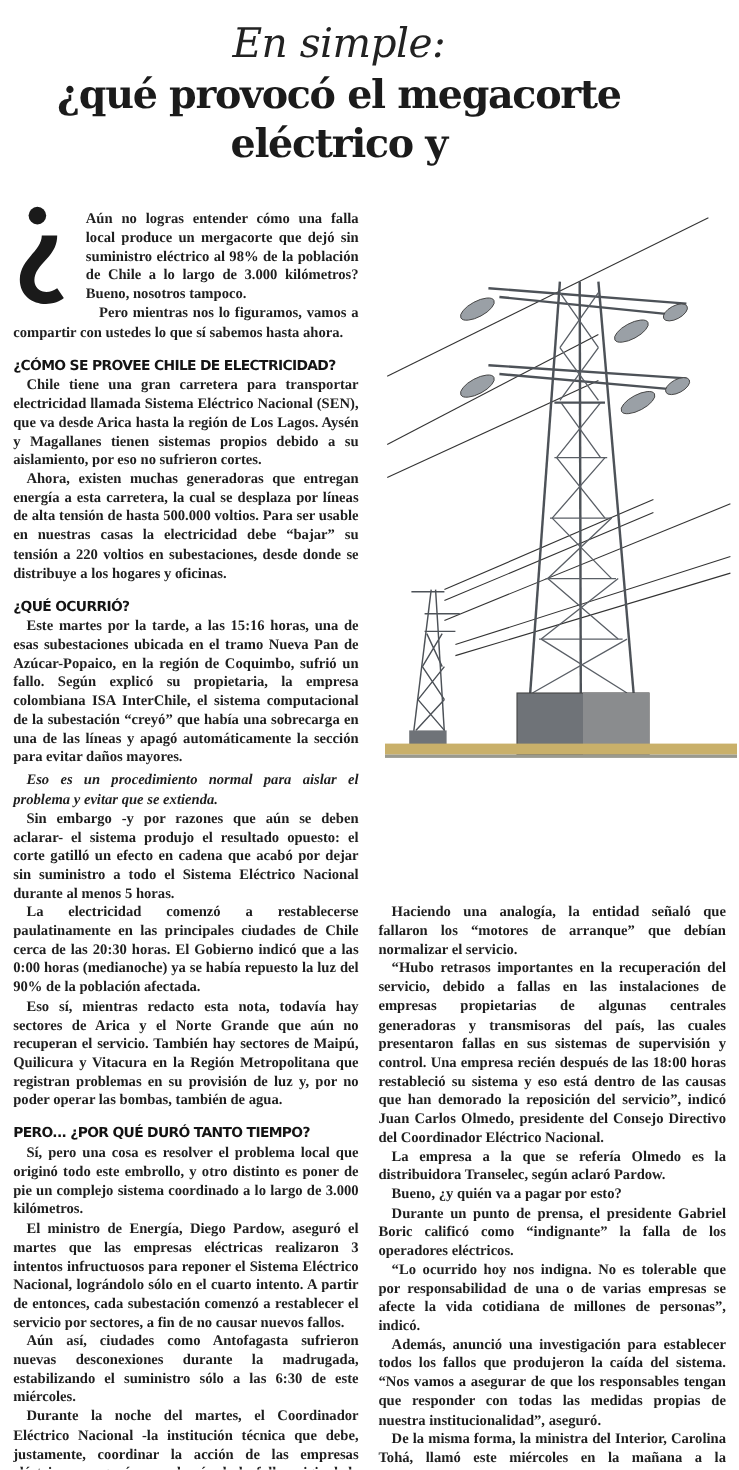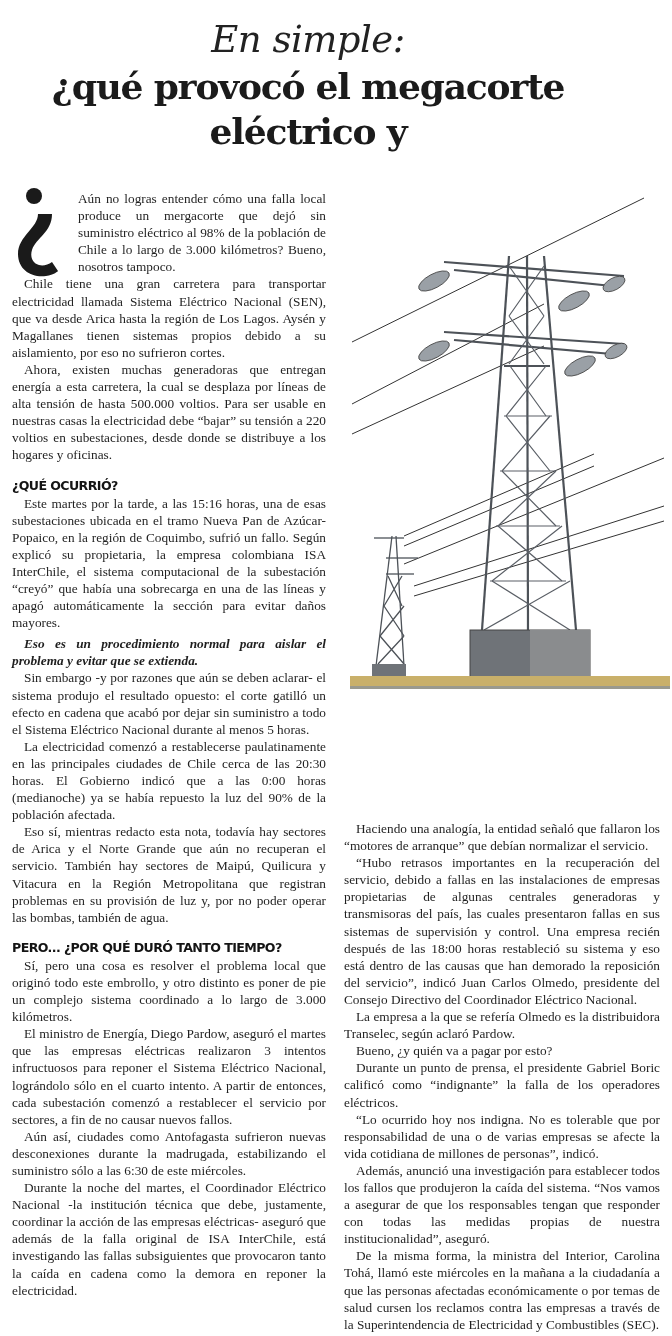--- a/index.html
+++ b/index.html
@@ -10,7 +10,7 @@
   .body-text { font-family: "Liberation Serif", serif; font-size: 13.3px; line-height: 17.1px; text-align: justify; color: #1f1f1f; }
   .col-left { position: absolute; left: 12px; top: 190px; width: 314px; }
   .col-right { position: absolute; left: 344px; top: 820px; width: 316px; }
-  p { margin: 0; text-indent: 12px; }
+  p { margin: 0; text-indent: 12px; font-weight: bold; }
   .intro { position: relative; }
   .dropcap { position: absolute; left: 0; top: -4px; width: 56px; height: 96px; }
   .intro p.first { padding-left: 66px; text-indent: 0; }

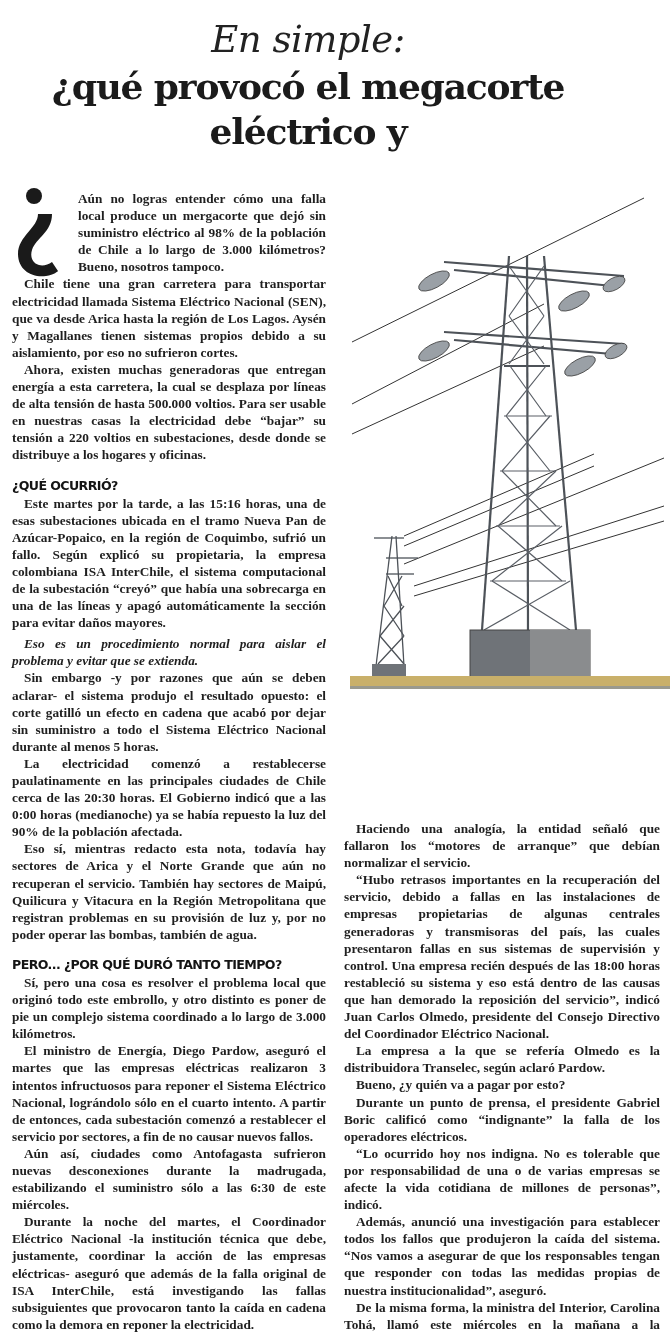--- a/index.html
+++ b/index.html
@@ -36,6 +36,7 @@
       <path d="M26 28 C26 42, 6 50, 6 68 C6 84, 20 92, 34 90 C42 89, 46 85, 46 85 L40 76 C36 79, 31 80, 27 79 C20 77, 18 70, 20 64 C24 52, 40 46, 40 28 Z" fill="#1a1a1a"></path>
     </svg>
     <p class="first">Aún no logras entender cómo una falla local produce un mergacorte que dejó sin suministro eléctrico al 98% de la población de Chile a lo largo de 3.000 kilómetros? Bueno, nosotros tampoco.</p>
+    <p class="cont">Pero mientras nos lo figuramos, vamos a compartir con ustedes lo que sí sabemos hasta ahora.</p>
   </div>
 
   <p>Chile tiene una gran carretera para transportar electricidad llamada Sistema Eléctrico Nacional (SEN), que va desde Arica hasta la región de Los Lagos. Aysén y Magallanes tienen sistemas propios debido a su aislamiento, por eso no sufrieron cortes.</p>

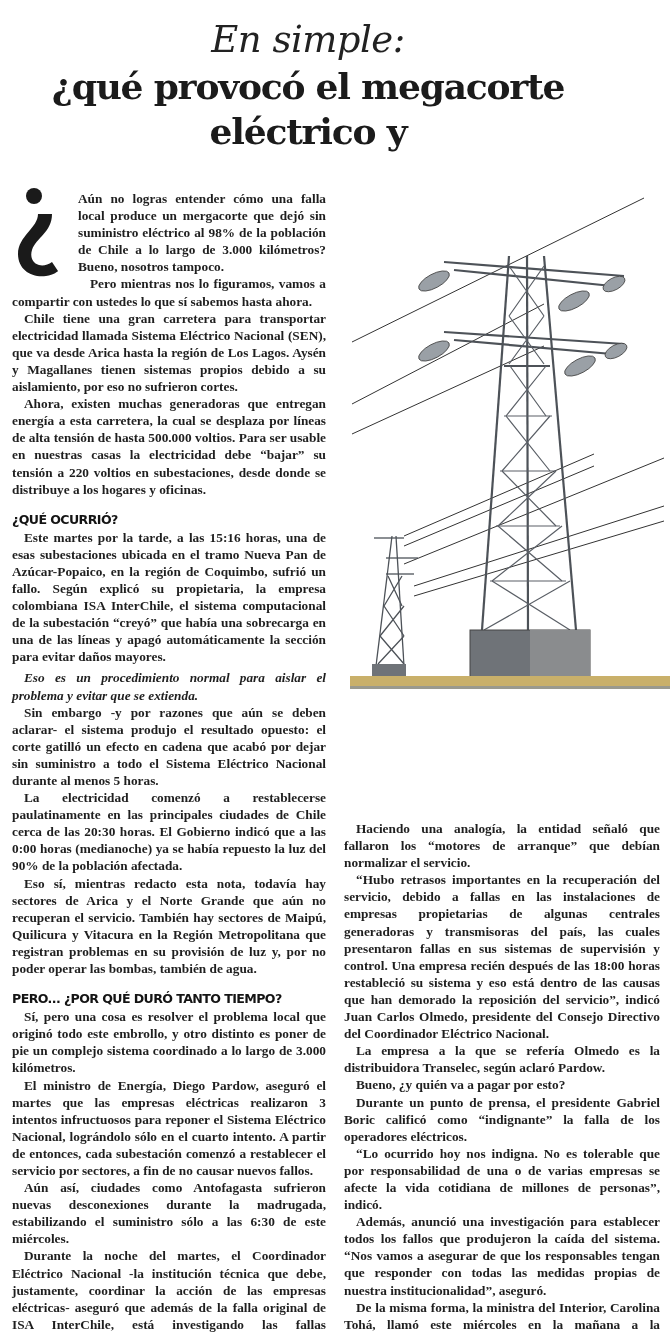--- a/index.html
+++ b/index.html
@@ -39,6 +39,7 @@
     <p class="cont">Pero mientras nos lo figuramos, vamos a compartir con ustedes lo que sí sabemos hasta ahora.</p>
   </div>
 
+  <h2 class="section">¿CÓMO SE PROVEE CHILE DE ELECTRICIDAD?</h2>
   <p>Chile tiene una gran carretera para transportar electricidad llamada Sistema Eléctrico Nacional (SEN), que va desde Arica hasta la región de Los Lagos. Aysén y Magallanes tienen sistemas propios debido a su aislamiento, por eso no sufrieron cortes.</p>
   <p>Ahora, existen muchas generadoras que entregan energía a esta carretera, la cual se desplaza por líneas de alta tensión de hasta 500.000 voltios. Para ser usable en nuestras casas la electricidad debe “bajar” su tensión a 220 voltios en subestaciones, desde donde se distribuye a los hogares y oficinas.</p>
 

